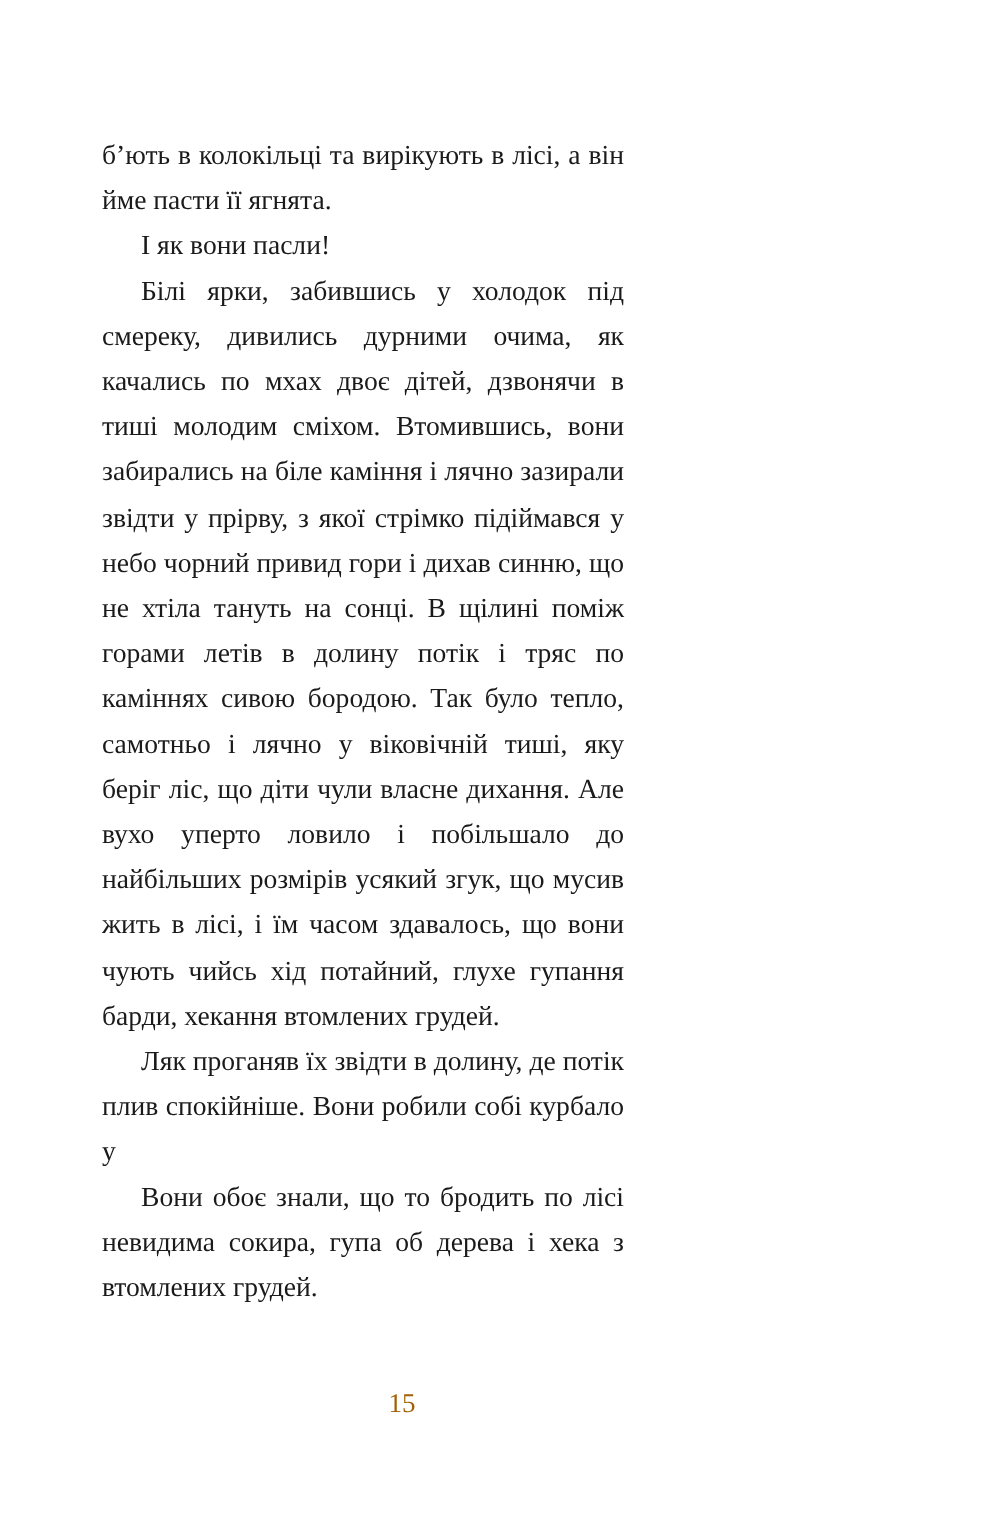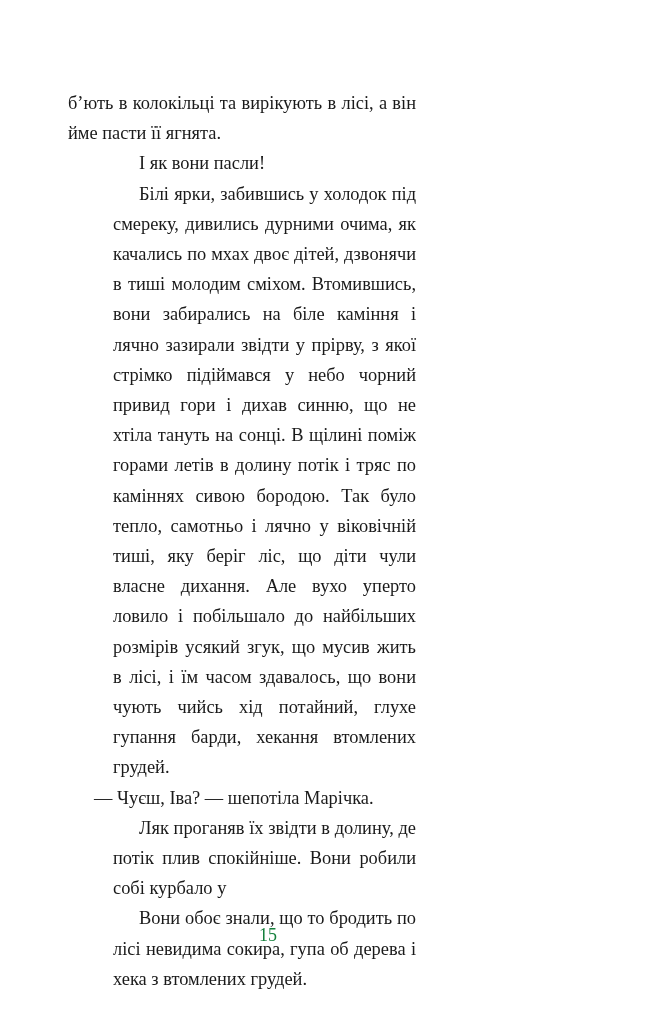--- a/index.html
+++ b/index.html
@@ -35,7 +35,6 @@
   }
   .body-text p.indent {
     text-indent: 26px;
-    margin-left: 45px;
   }
   .body-text p.dialogue {
     text-indent: 26px;

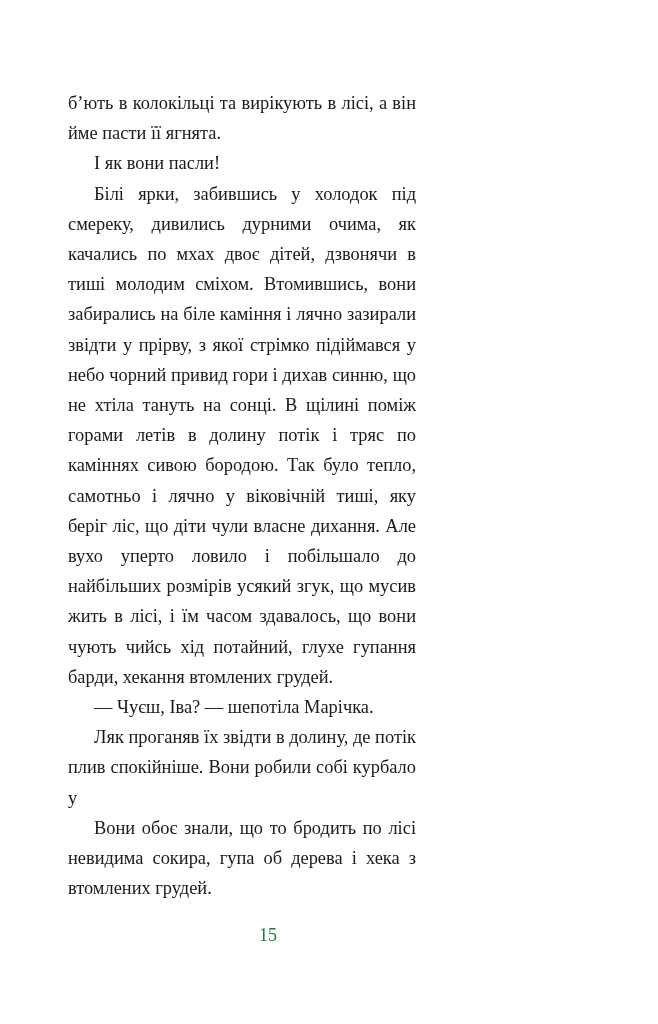--- a/index.html
+++ b/index.html
@@ -58,7 +58,6 @@
     <p class="continued">б’ють в колокільці та вирікують в лісі, а він йме пасти її ягнята.</p>
     <p class="indent">І як вони пасли!</p>
     <p class="indent">Білі ярки, забившись у холодок під смереку, дивились дурними очима, як качались по мхах двоє дітей, дзвонячи в тиші молодим сміхом. Втомившись, вони забирались на біле каміння і лячно зазирали звідти у прірву, з якої стрімко підіймався у небо чорний привид гори і дихав синню, що не хтіла тануть на сонці. В щілині поміж горами летів в долину потік і тряс по каміннях сивою бородою. Так було тепло, самотньо і лячно у віковічній тиші, яку беріг ліс, що діти чули власне дихання. Але вухо уперто ловило і побільшало до найбільших розмірів усякий згук, що мусив жить в лісі, і їм часом здавалось, що вони чують чийсь хід потайний, глухе гупання барди, хекання втомлених грудей.</p>
-    <p class="dialogue">— Чуєш, Іва? — шепотіла Марічка.</p>
     <p class="indent">Ляк проганяв їх звідти в долину, де потік плив спокійніше. Вони робили собі курбало у</p>
     <p class="indent">Вони обоє знали, що то бродить по лісі невидима сокира, гупа об дерева і хека з втомлених грудей.</p>
   </div>

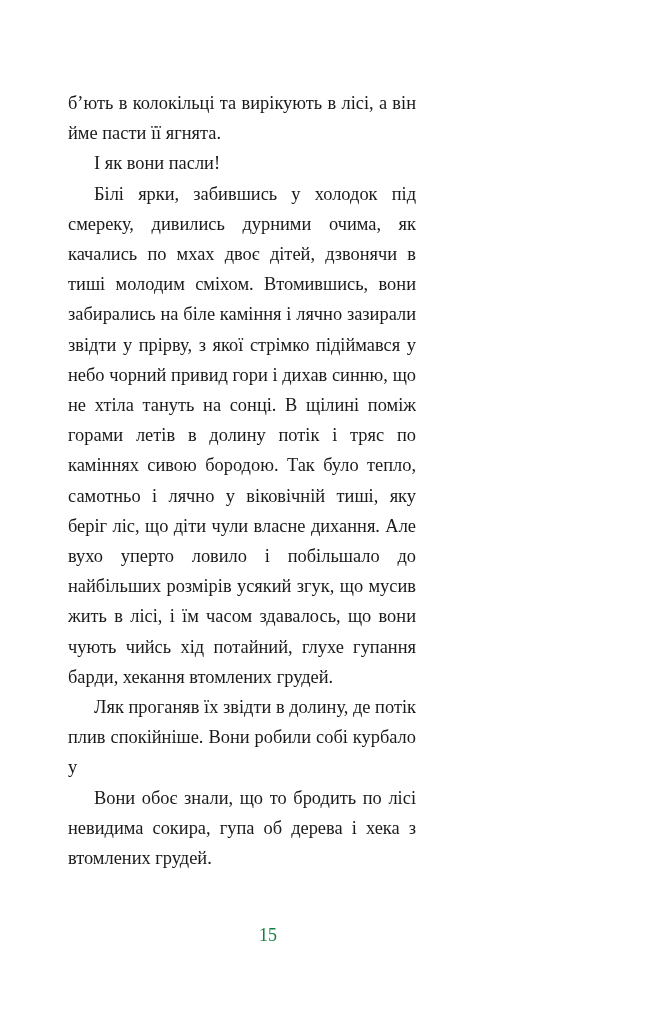--- a/index.html
+++ b/index.html
@@ -47,7 +47,7 @@
     text-align: center;
     font-size: 18px;
     font-family: "Liberation Serif", serif;
-    color: #15803d;
+    color: #a16207;
   }
 </style>
 </head>

